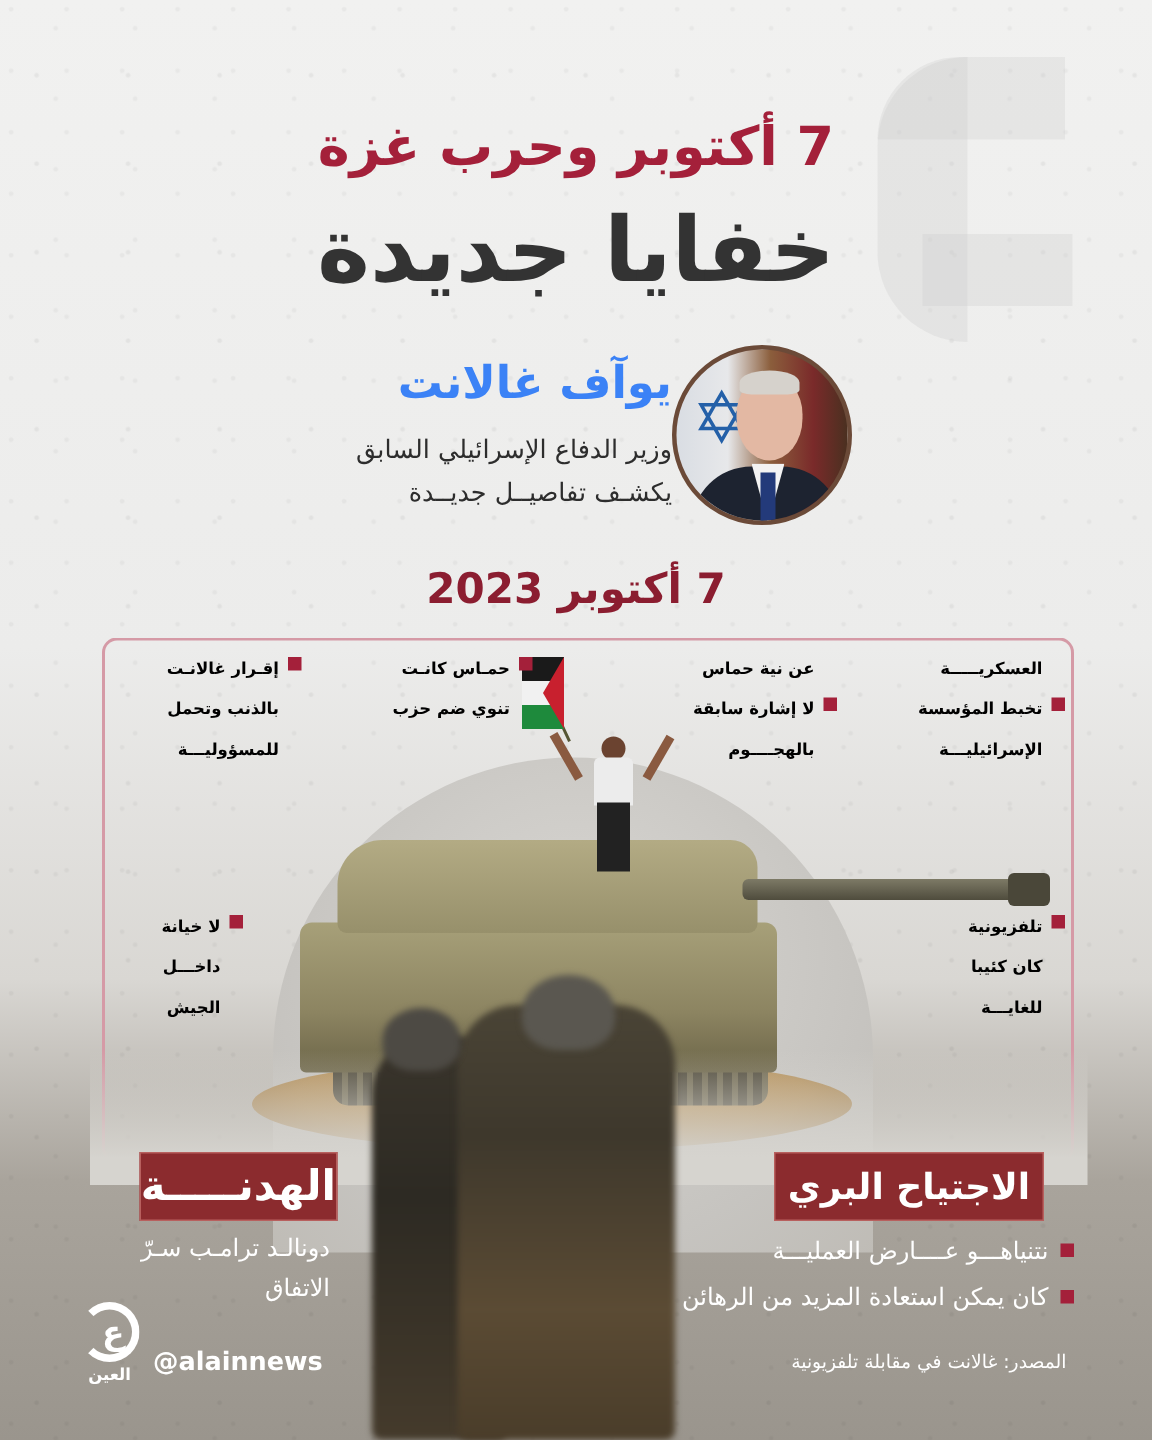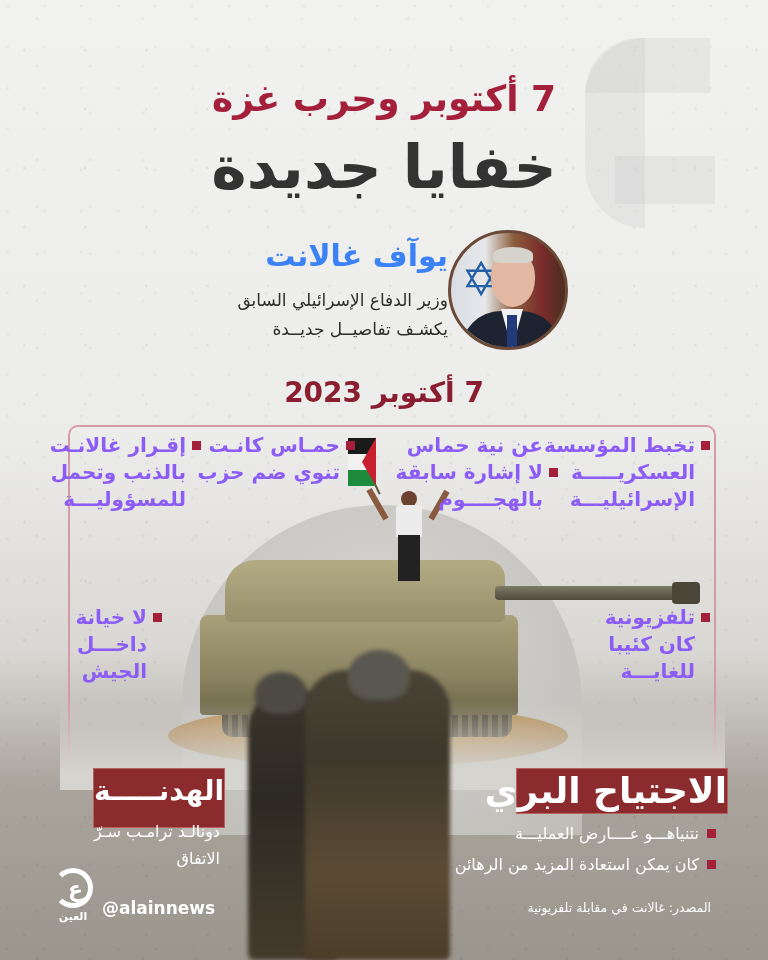--- a/index.html
+++ b/index.html
@@ -73,7 +73,7 @@
     background: linear-gradient(180deg, rgba(226,224,220,0) 0%, rgba(214,212,207,1) 80%);
   }
 
-  .bullet-item { position: absolute; text-align: right; font-size: 20px; line-height: 27px; color: #8b5cf6; font-weight: 600; white-space: nowrap; }
+  .bullet-item { position: absolute; text-align: right; font-size: 11px; line-height: 27px; color: #000000; font-weight: 600; white-space: nowrap; }
   .bullet-item .sq { display: inline-block; width: 9px; height: 9px; background: #a4203a; margin-left: 6px; vertical-align: 2px; }
   .bullet-item .line { display: block; }
   .bullet-item .line.cont { padding-right: 15px; }

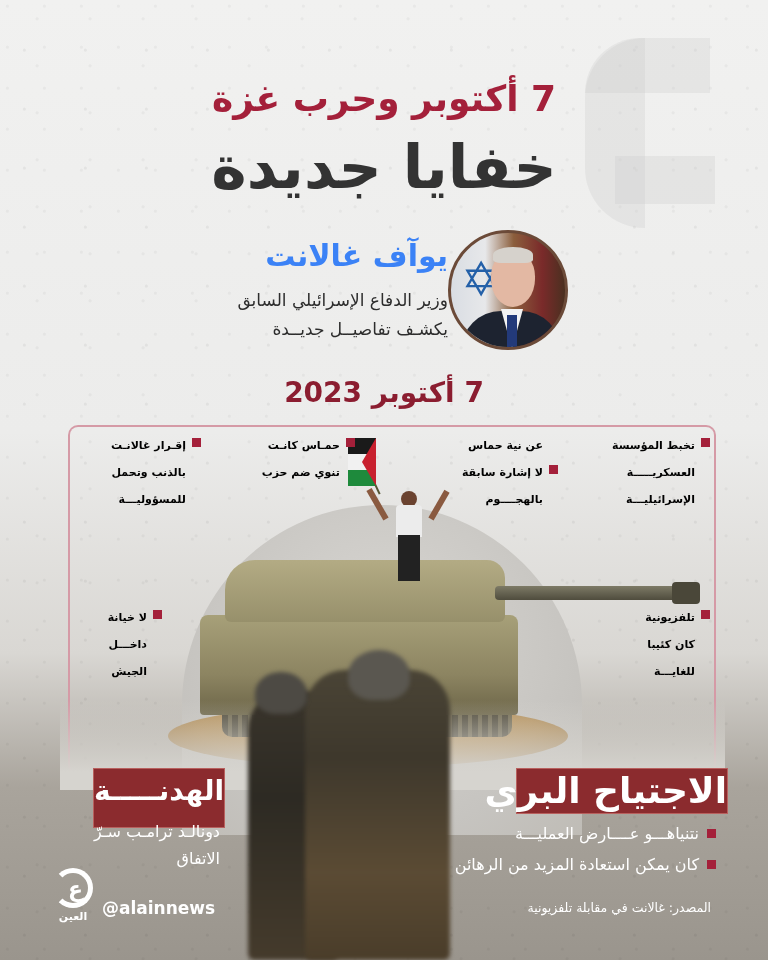--- a/index.html
+++ b/index.html
@@ -202,8 +202,8 @@
 <div class="panel-fade"></div>
 
 <div class="bullet-item" style="right:58px; top:432px;">
+  <span class="line cont">العسكريـــــة</span>
   <span class="line"><span class="sq"></span><span>تخبط المؤسسة</span></span>
-  <span class="line cont">العسكريـــــة</span>
   <span class="line cont">الإسرائيليـــة</span>
 </div>
 <div class="bullet-item" style="right:210px; top:432px;">

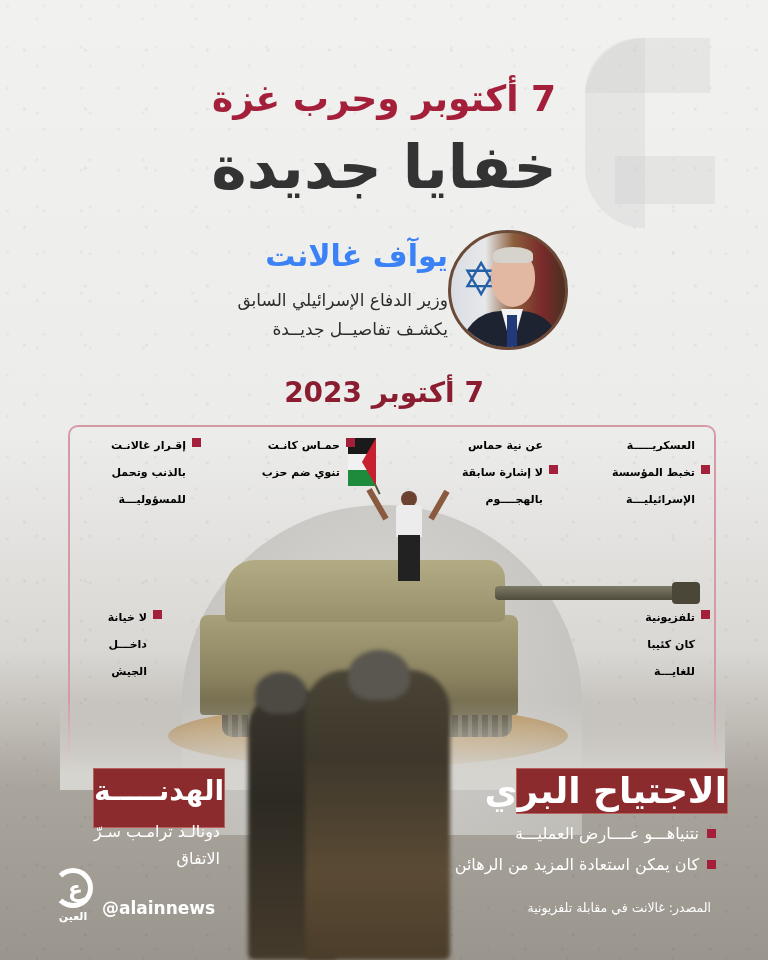--- a/index.html
+++ b/index.html
@@ -132,7 +132,7 @@
     position: absolute; background: #8b2b2e; border: 1px solid #b8605e; color: #fff;
     font-weight: bold; text-align: center; white-space: nowrap;
   }
-  .hudna-box { left: 93px; top: 768px; width: 132px; height: 60px; font-size: 28px; line-height: 44px; }
+  .hudna-box { left: 93px; top: 768px; width: 132px; height: 46px; font-size: 28px; line-height: 44px; }
   .hudna-desc { position: absolute; right: 548px; top: 818px; text-align: right; color: #fff; font-size: 16px; line-height: 27px; white-space: nowrap; }
   .invasion-box { left: 516px; top: 768px; width: 212px; height: 46px; font-size: 36px; line-height: 44px; }
   .invasion-list { position: absolute; right: 52px; top: 818px; text-align: right; color: #fff; font-size: 16px; line-height: 31px; white-space: nowrap; }

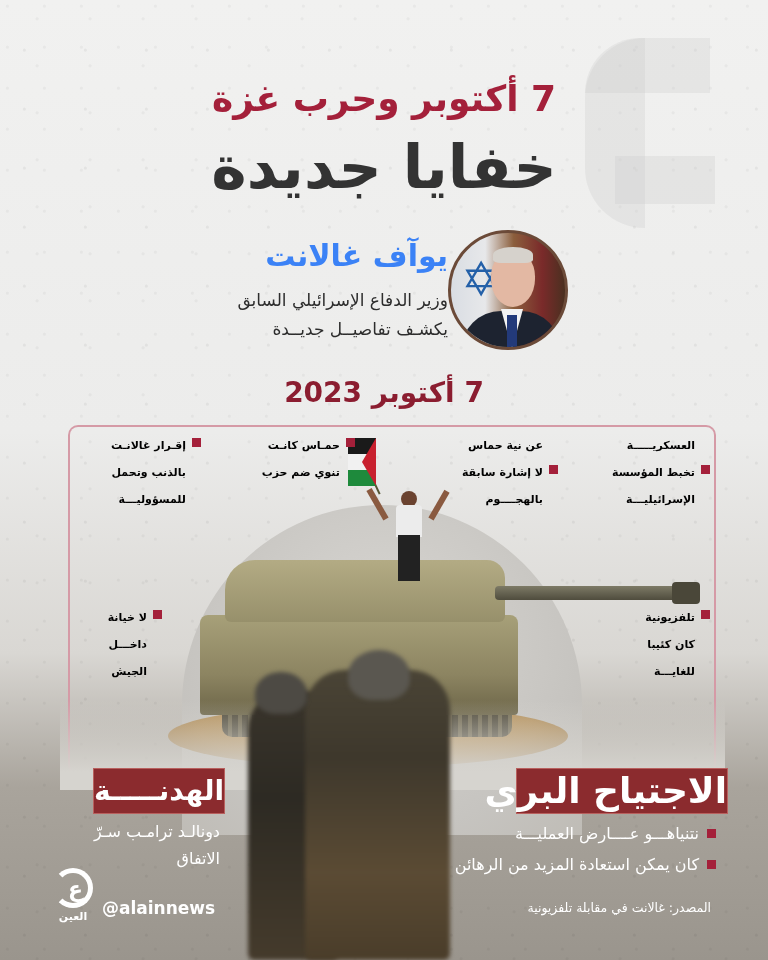--- a/index.html
+++ b/index.html
@@ -134,7 +134,7 @@
   }
   .hudna-box { left: 93px; top: 768px; width: 132px; height: 46px; font-size: 28px; line-height: 44px; }
   .hudna-desc { position: absolute; right: 548px; top: 818px; text-align: right; color: #fff; font-size: 16px; line-height: 27px; white-space: nowrap; }
-  .invasion-box { left: 516px; top: 768px; width: 212px; height: 46px; font-size: 36px; line-height: 44px; }
+  .invasion-box { left: 516px; top: 768px; width: 180px; height: 46px; font-size: 24px; line-height: 44px; }
   .invasion-list { position: absolute; right: 52px; top: 818px; text-align: right; color: #fff; font-size: 16px; line-height: 31px; white-space: nowrap; }
   .invasion-list .sq { display: inline-block; width: 9px; height: 9px; background: #a4203a; margin-left: 8px; vertical-align: 1px; }
 

